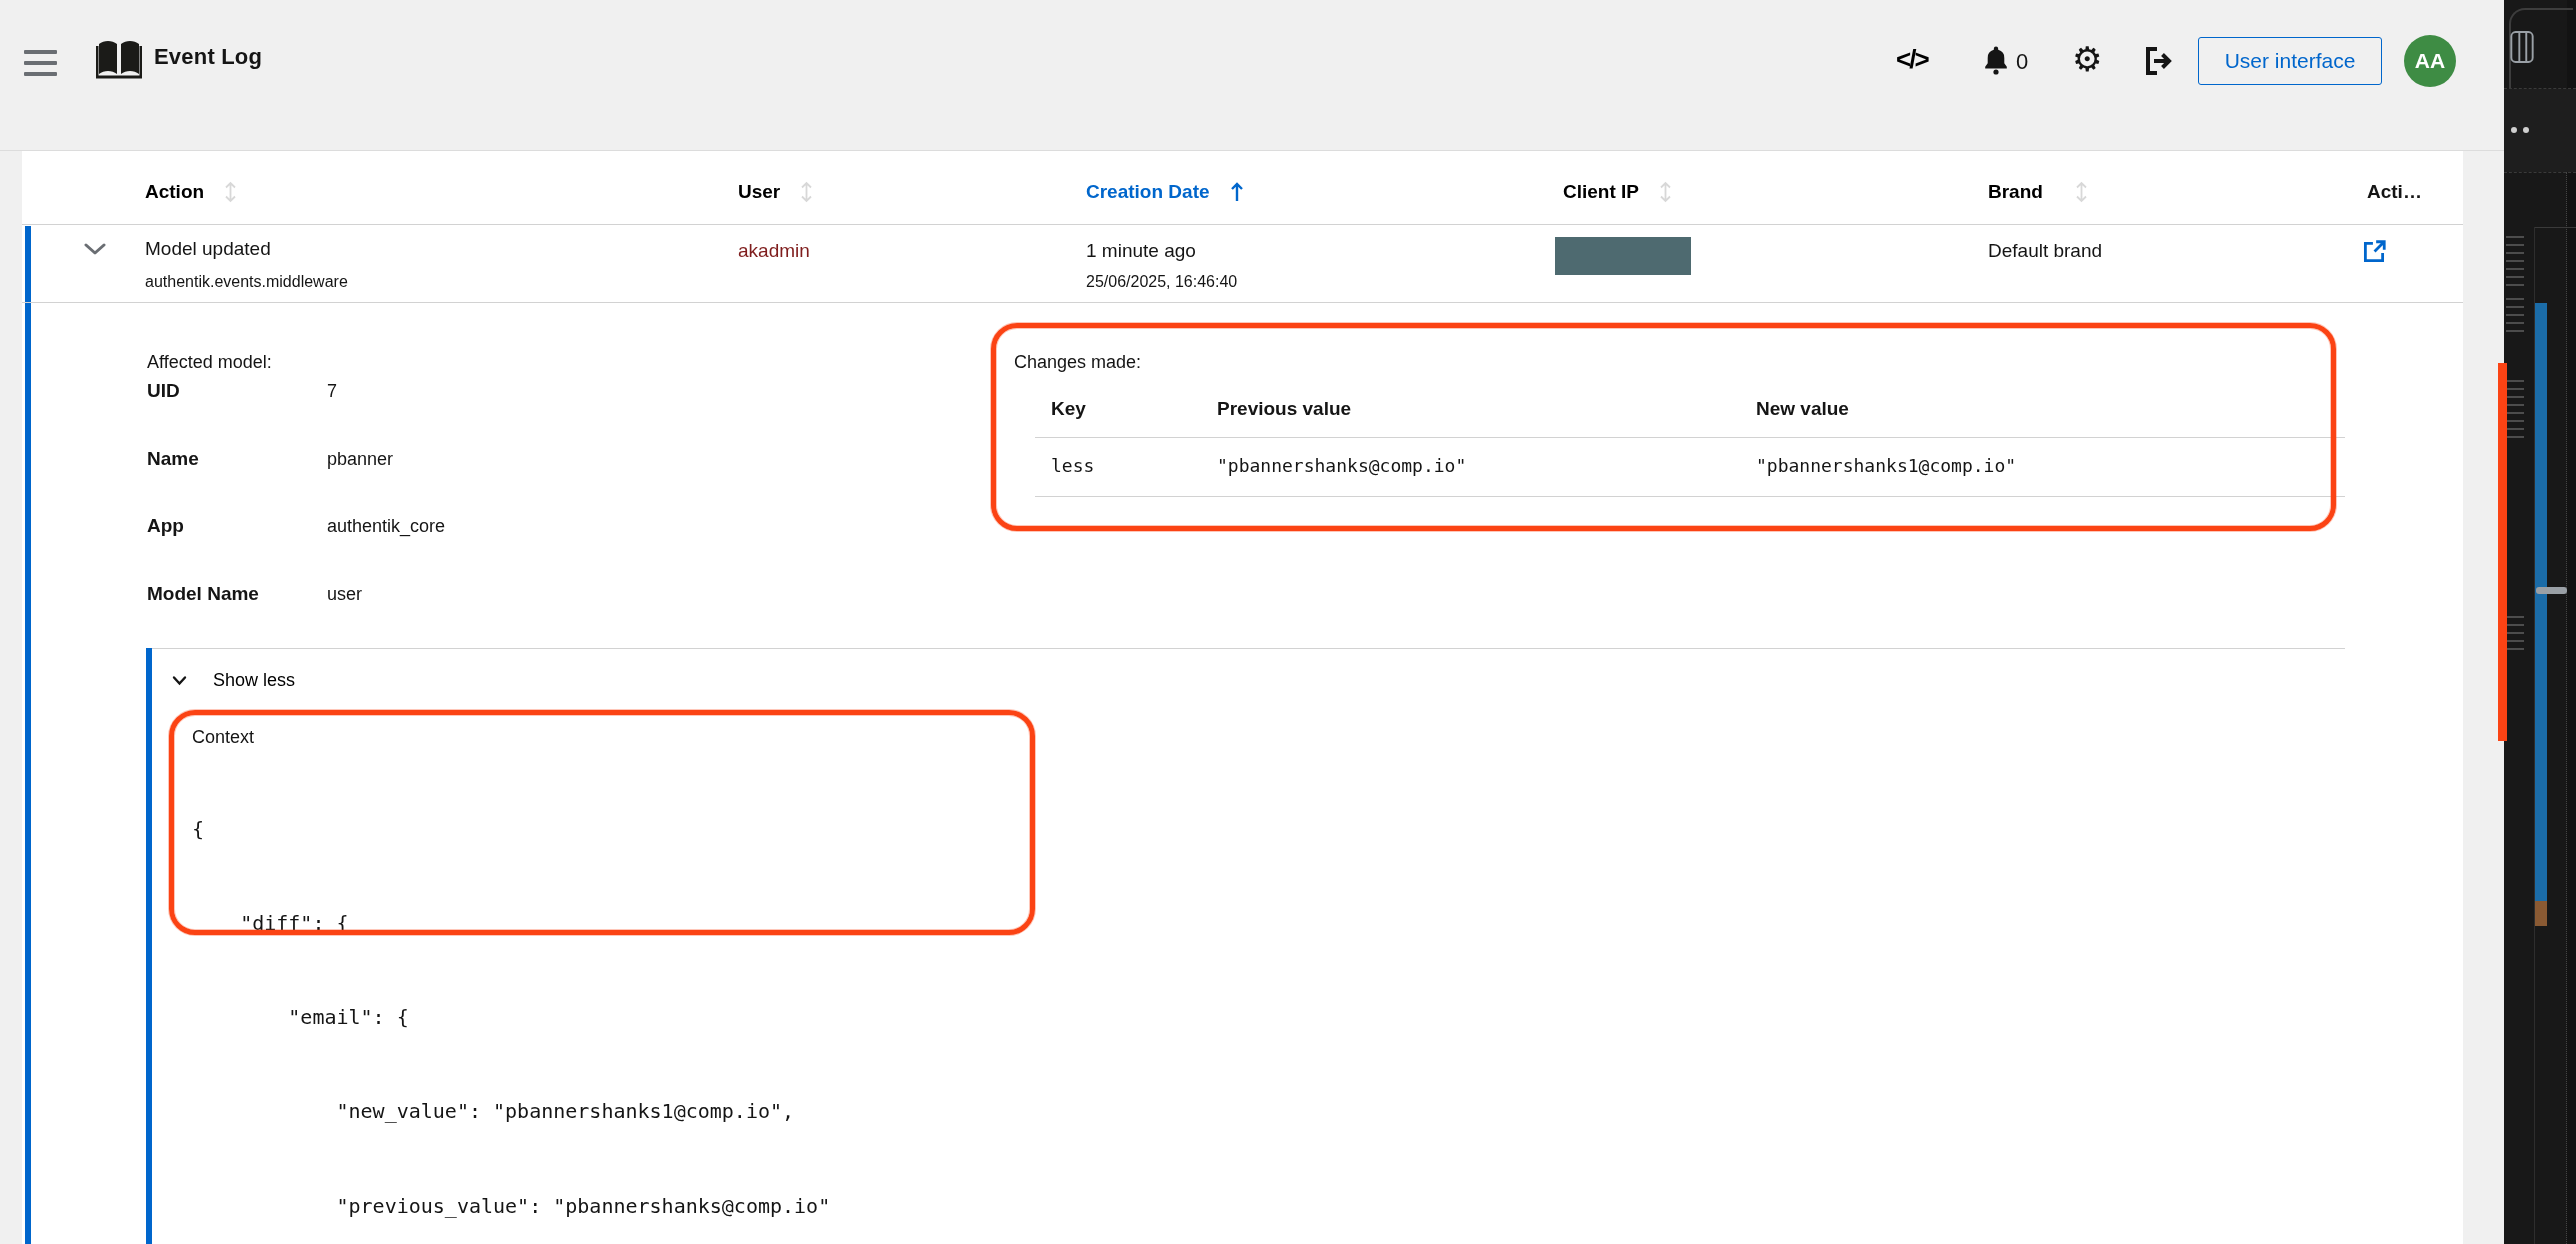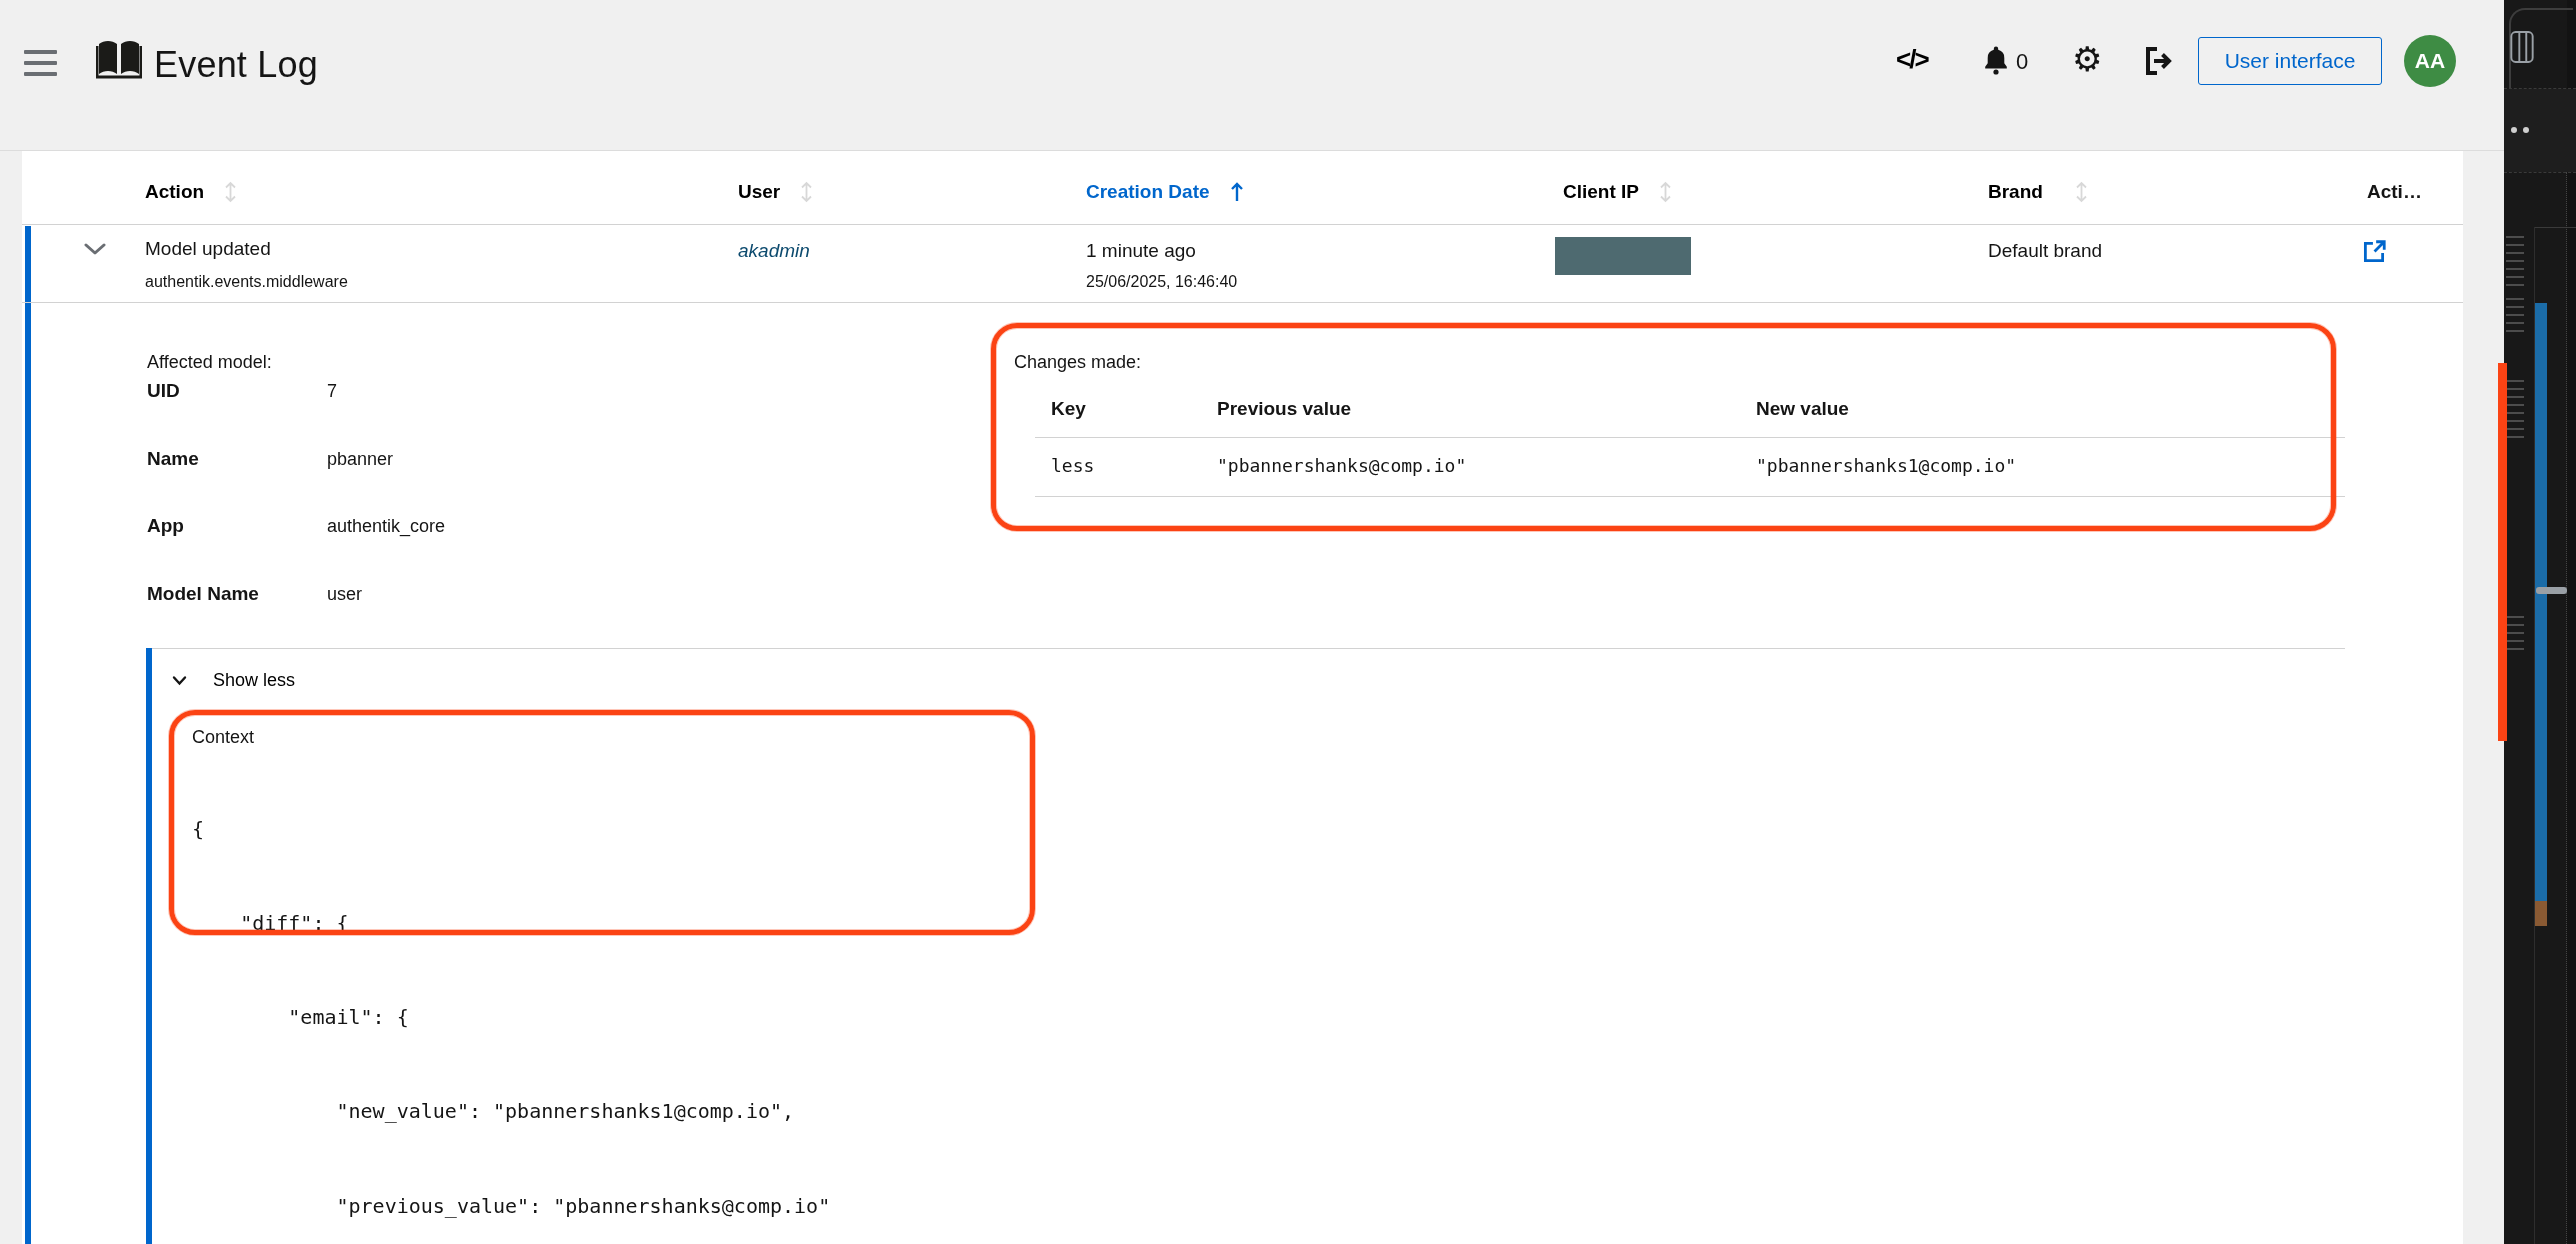--- a/index.html
+++ b/index.html
@@ -9,7 +9,7 @@
   
   .appbar { left:0; top:0; width:2576px; height:151px; background:#f0f0f0; border-bottom:1px solid #dcdcdc; }
   .burger span { display:block; width:33px; height:4px; background:#6a6e73; border-radius:1px; margin-bottom:7px; }
-  .title { font-size:36px; font-weight:400; letter-spacing:.2px; }
+  .title { font-size:22px; font-weight:700; letter-spacing:.2px; }
   .codeglyph { font-size:26px; font-weight:700; letter-spacing:-2px; }
   .gearglyph { font-size:34px; font-family:"DejaVu Sans",sans-serif; line-height:1; }
   .count { font-size:22px; }

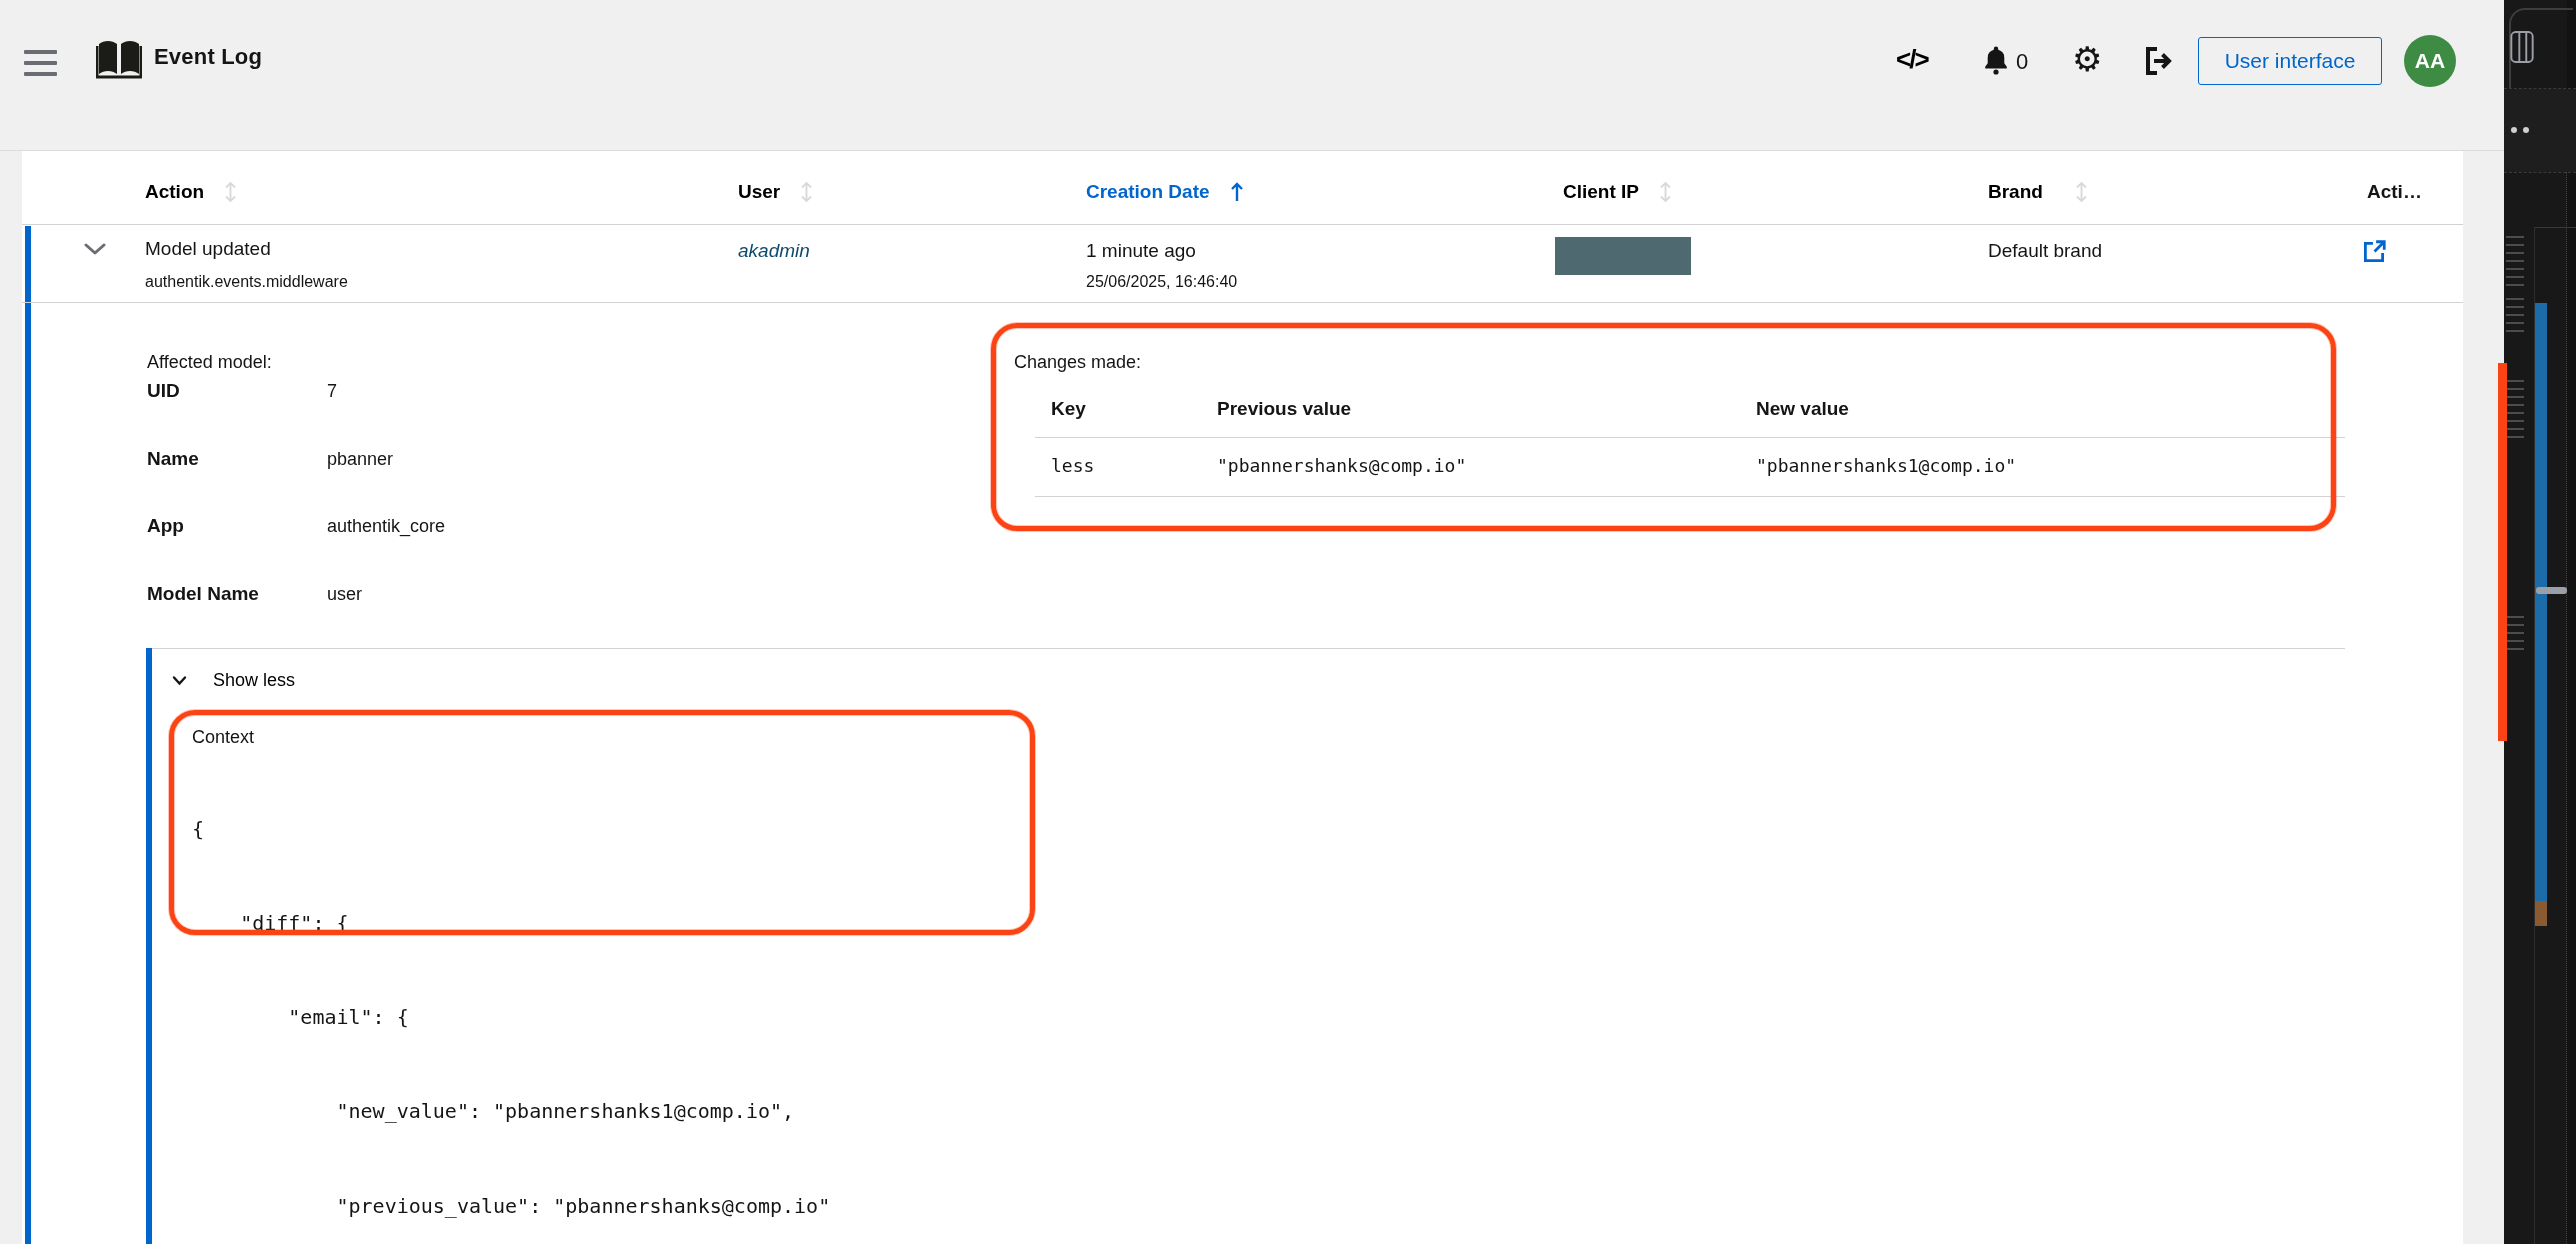--- a/index.html
+++ b/index.html
@@ -26,7 +26,7 @@
   .hline { height:1px; background:#d2d2d2; }
   .cell { font-size:19px; }
   .sub { font-size:16px; }
-  .link { color:#0c4a6e;font-style:italic; }
+  .link { color:#7f1d1d; }
   .redact { background:#4e6a70; }
   .fieldlbl { font-size:19px; font-weight:700; }
   .fieldval { font-size:18px; }

